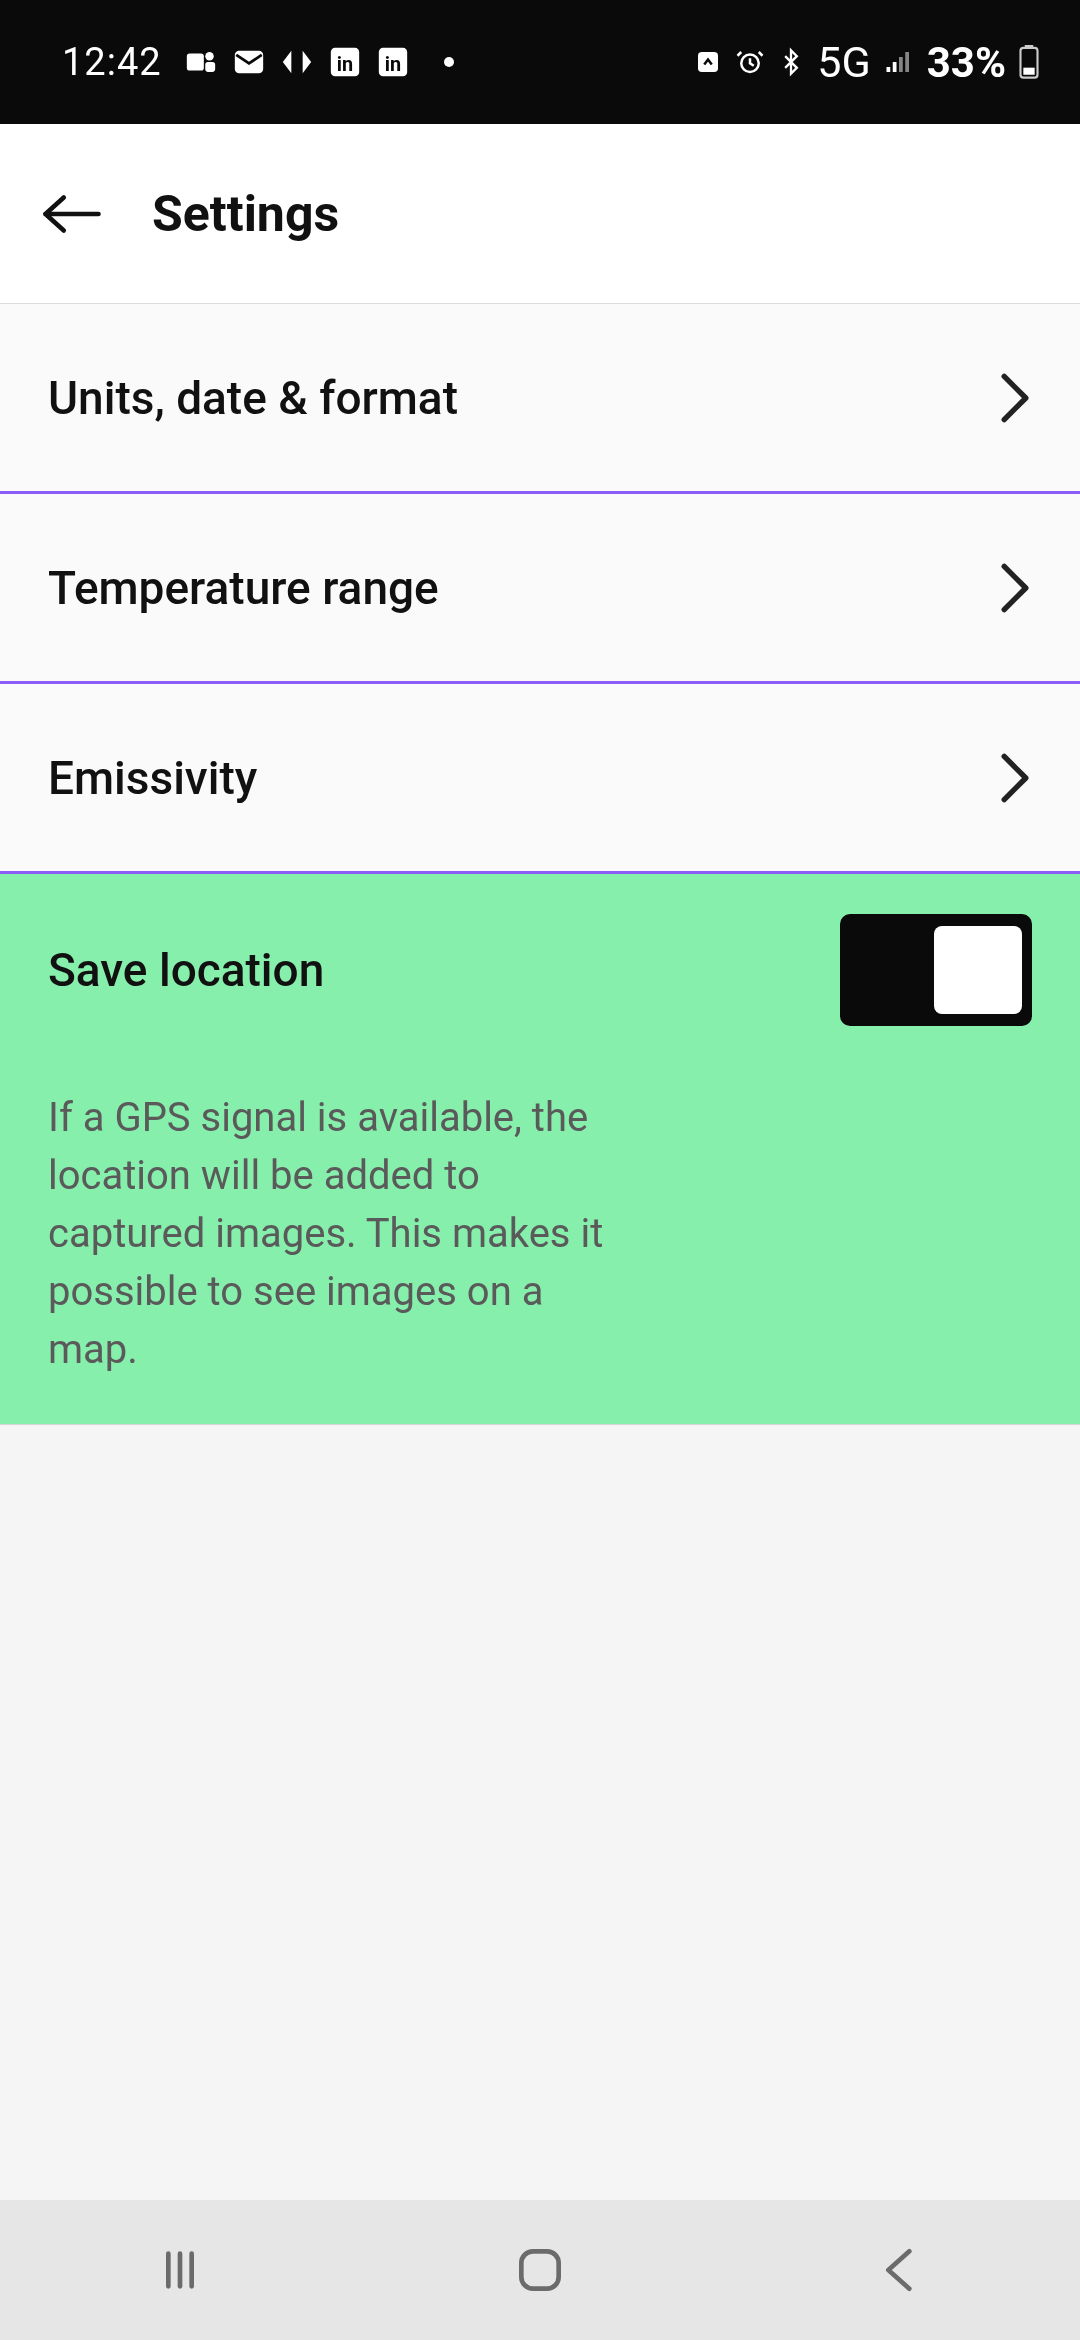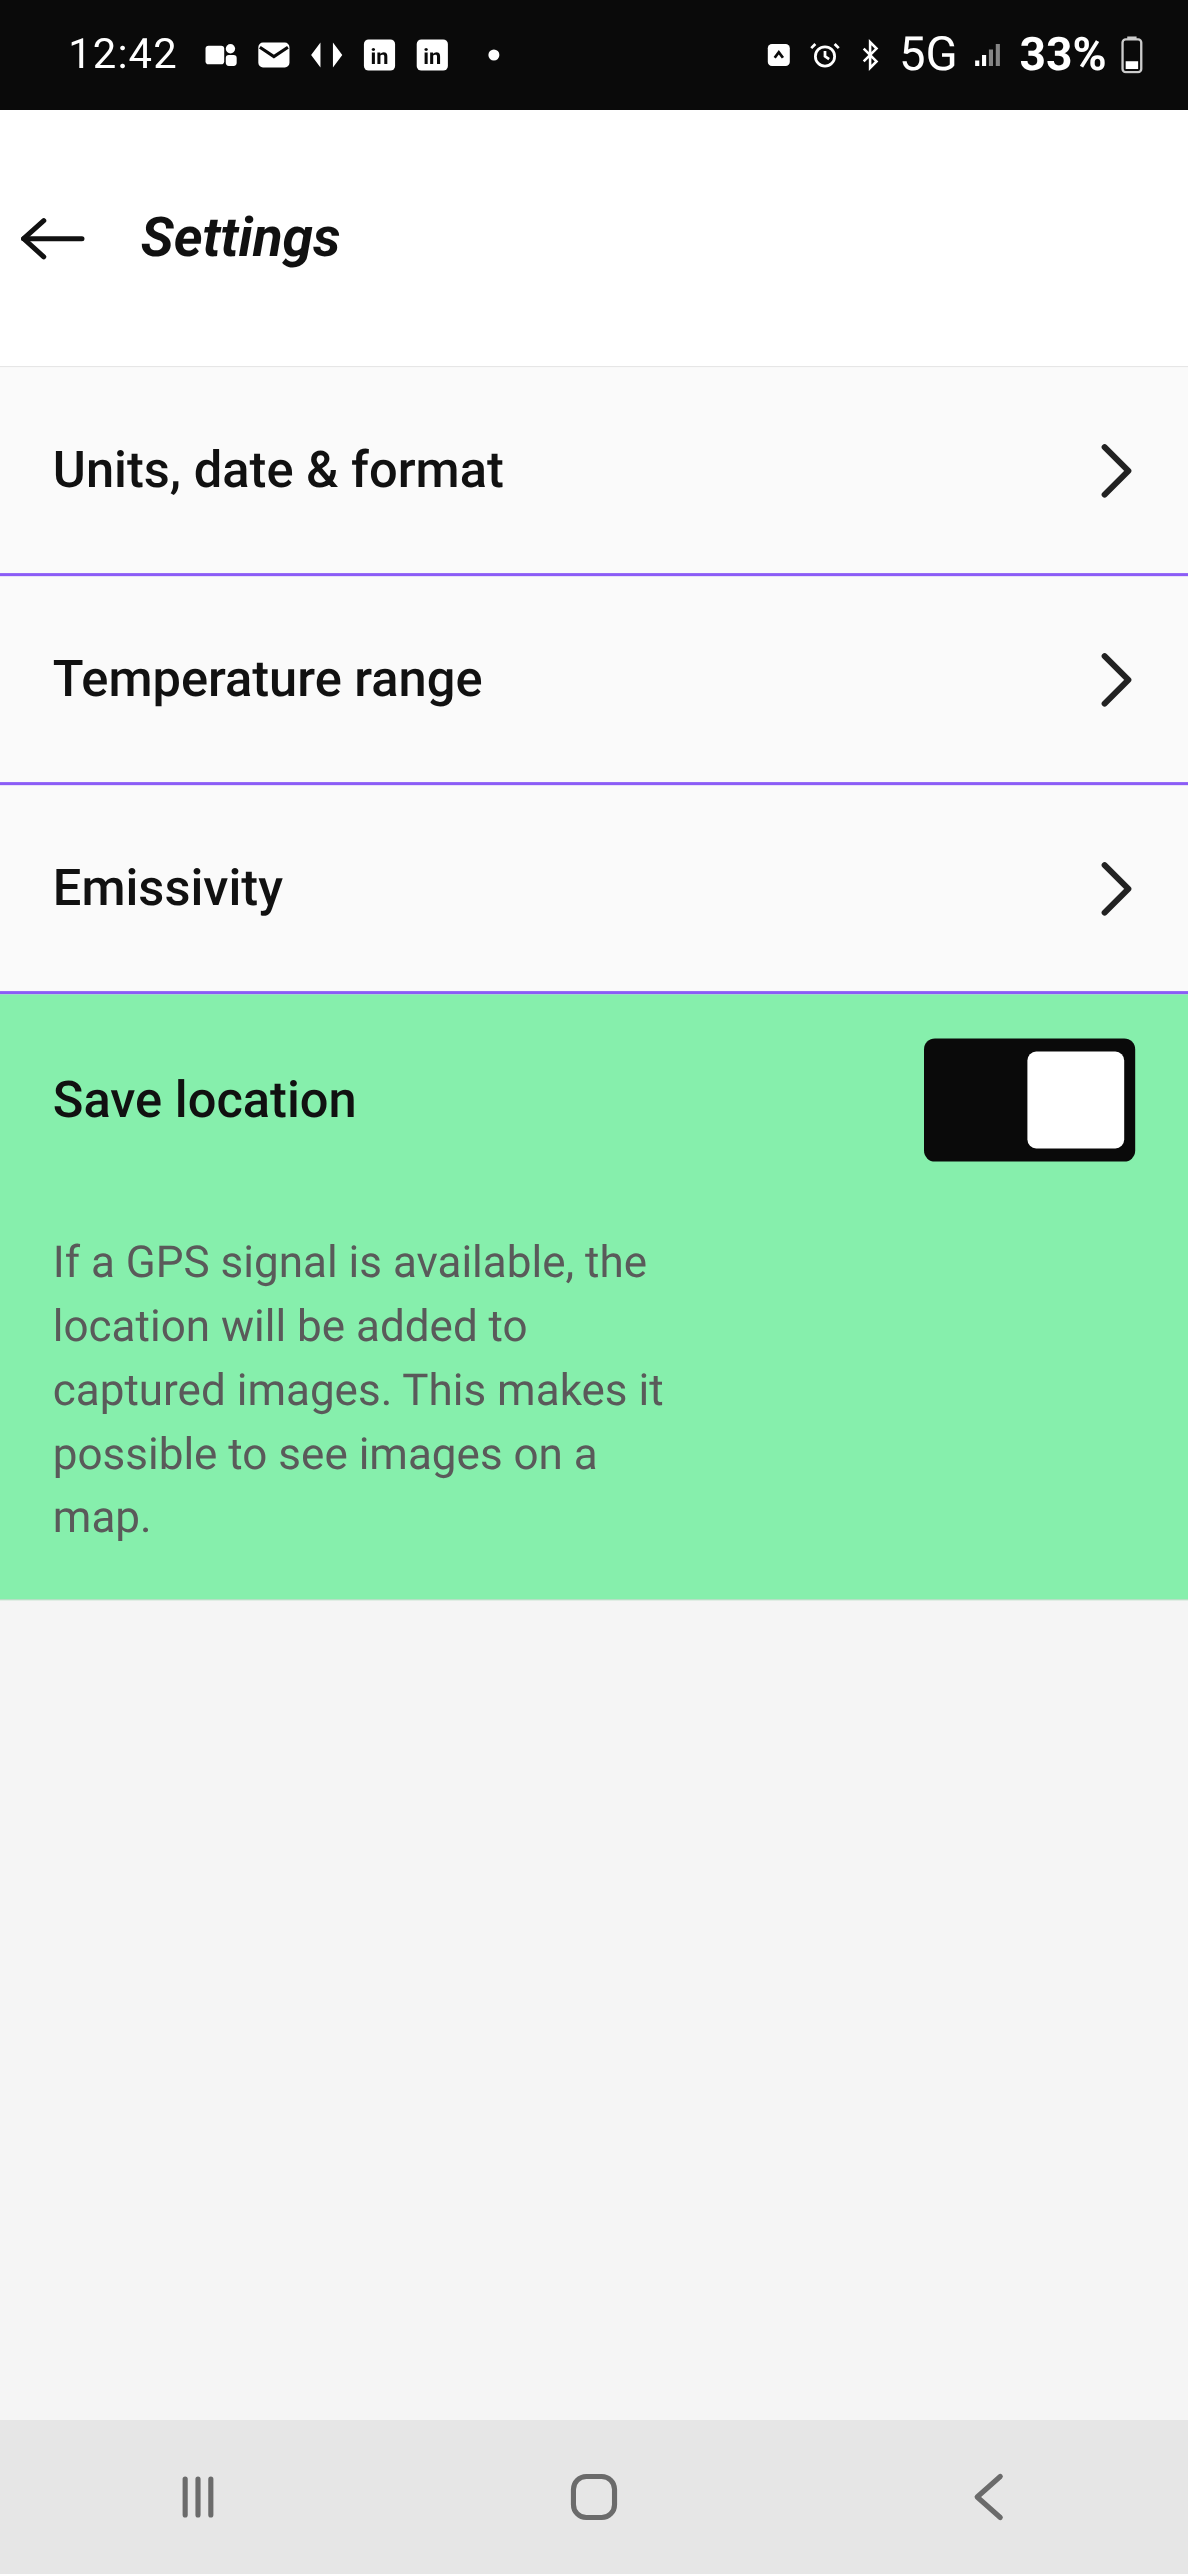--- a/index.html
+++ b/index.html
@@ -12,7 +12,7 @@
     }
     .status-bar {
       width: 100%;
-      height: 100px;
+      height: 124px;
       background: #0a0a0a;
       color: #fff;
       display: flex;

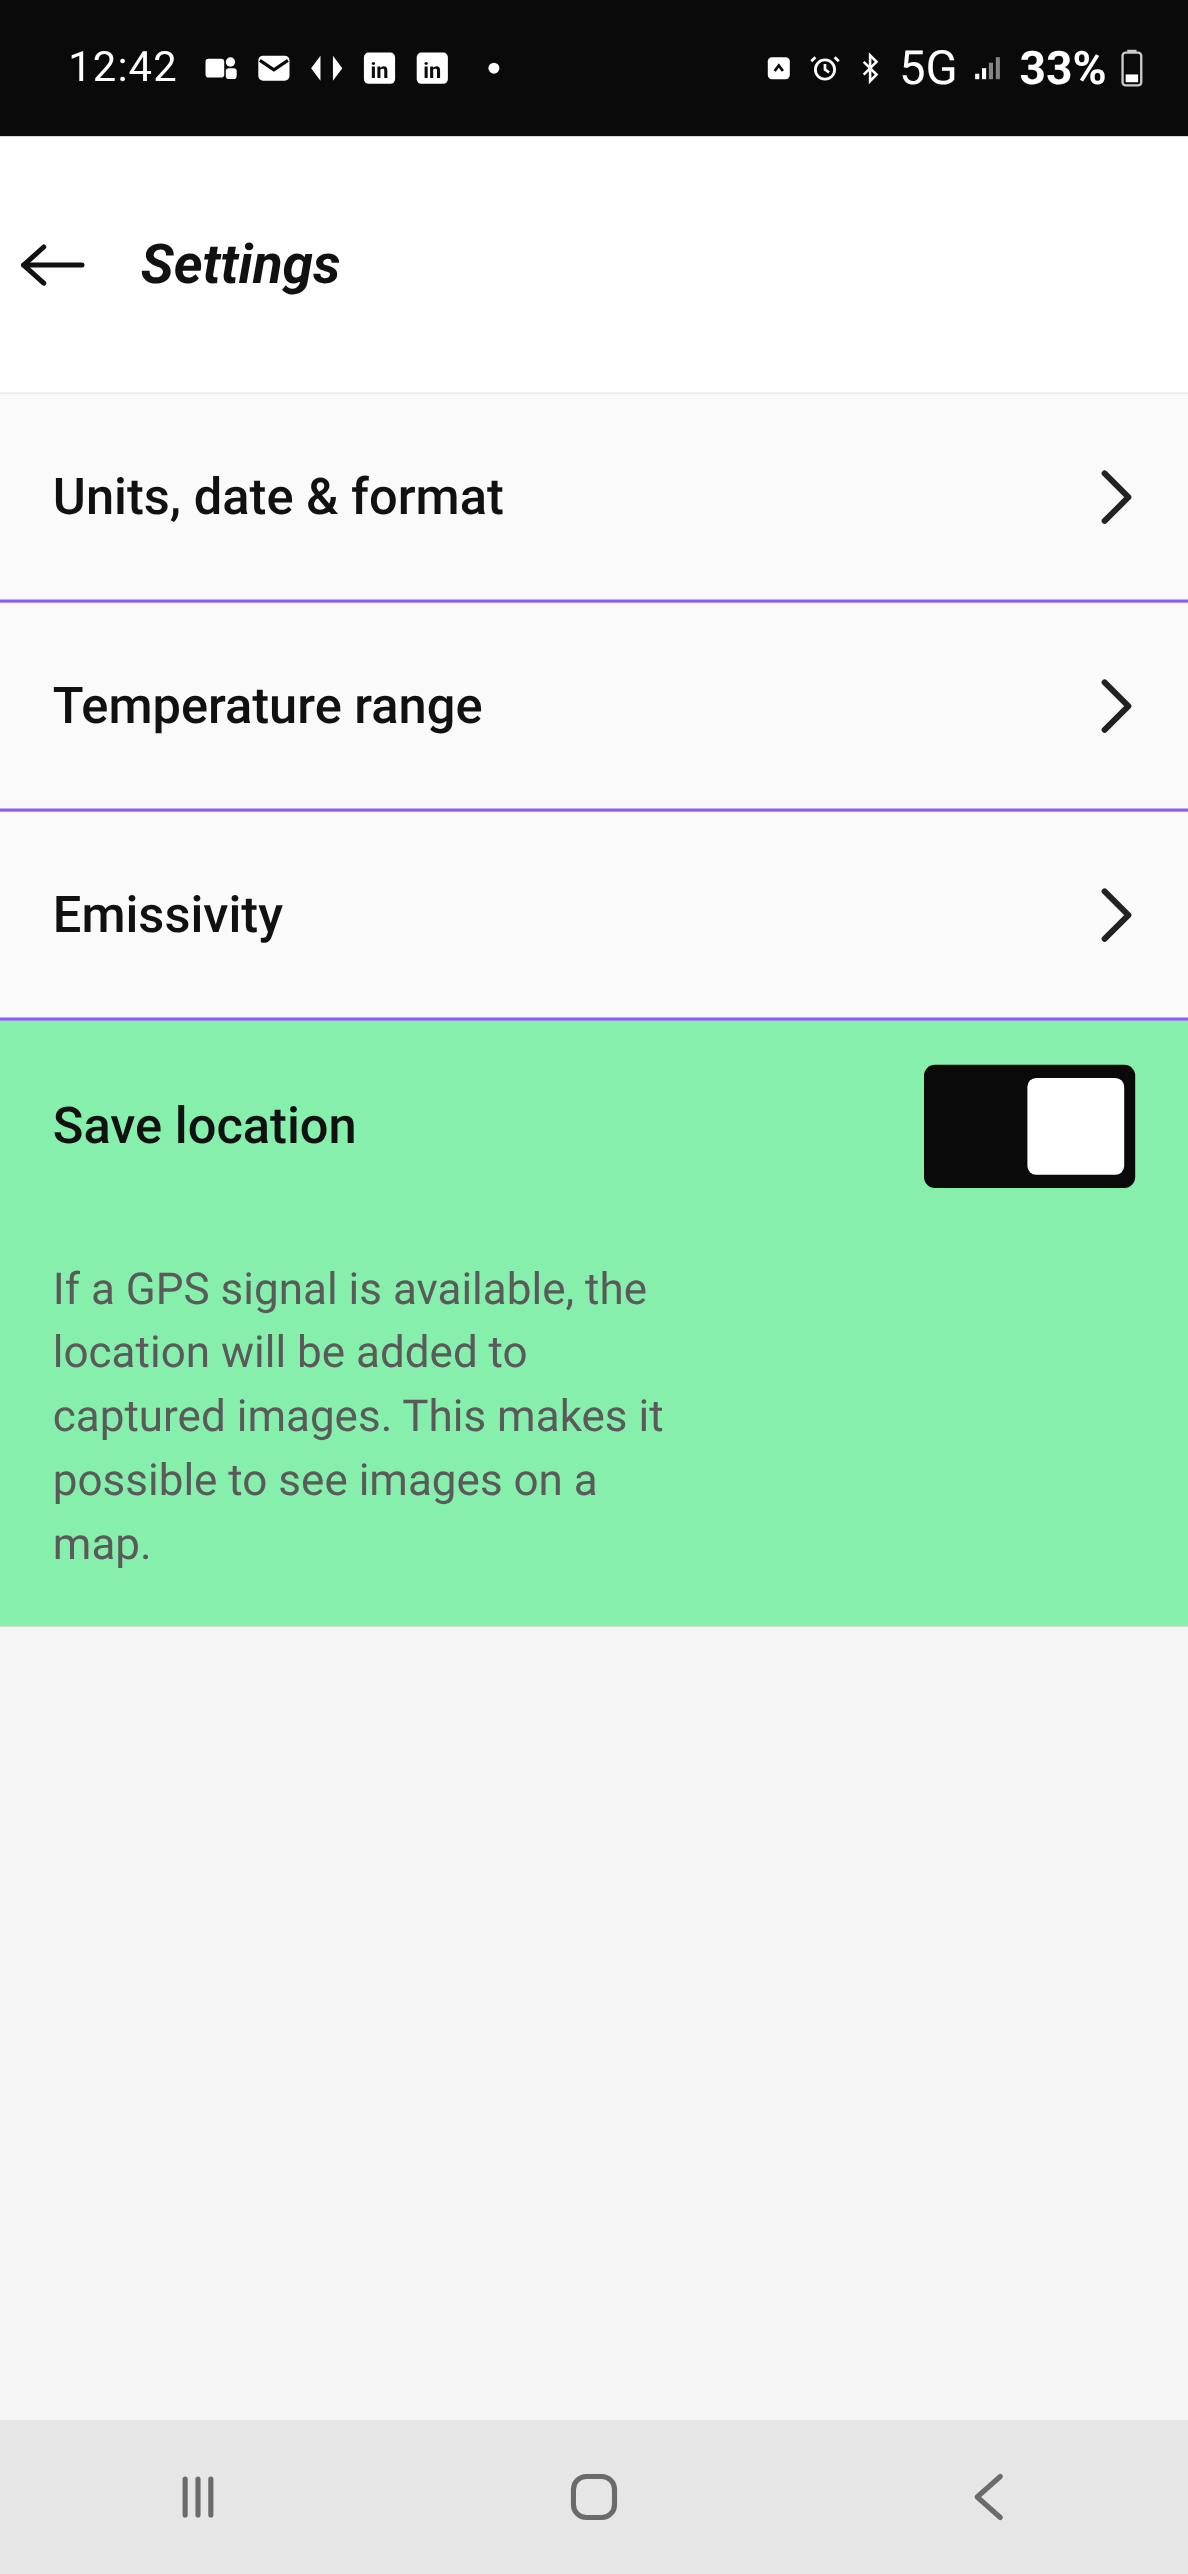--- a/index.html
+++ b/index.html
@@ -31,13 +31,12 @@
 
     .header {
       background: #ffffff;
-      height: 234px;
-      display: flex;
-      align-items: center;
-      padding: 0 16px;
+      height: 180px;
+      display: flex;
+      align-items: center;
+      padding: 0 40px;
       gap: 48px;
       border-bottom: 1px solid #dcdcdc;
-      font-style: italic;
     }
     .back-btn {
       width: 64px; height: 64px;

